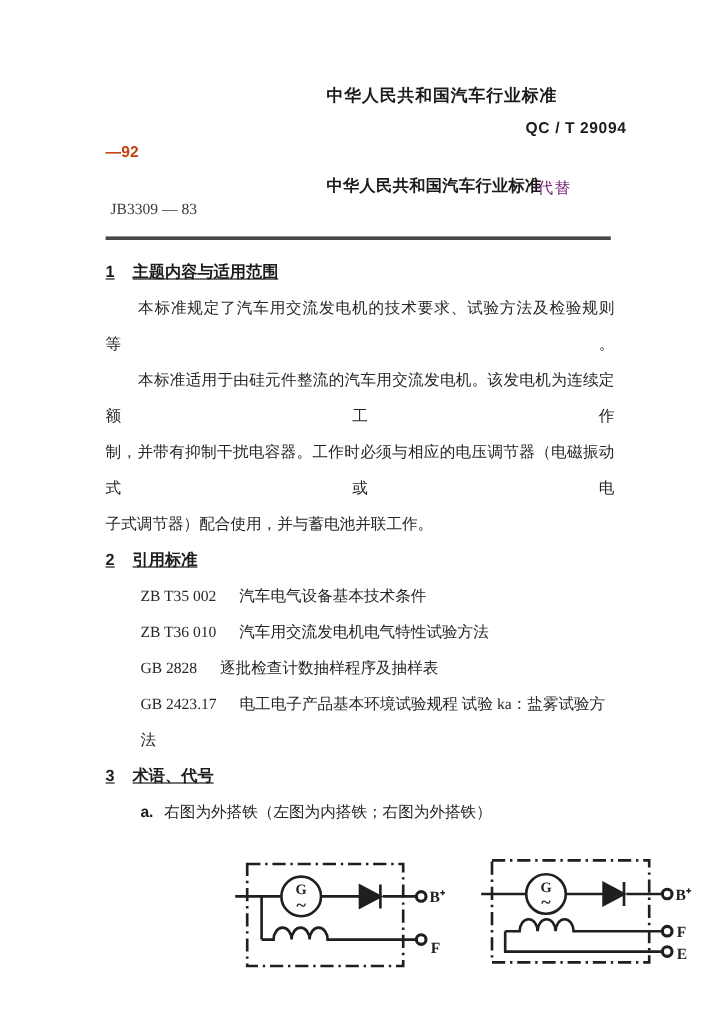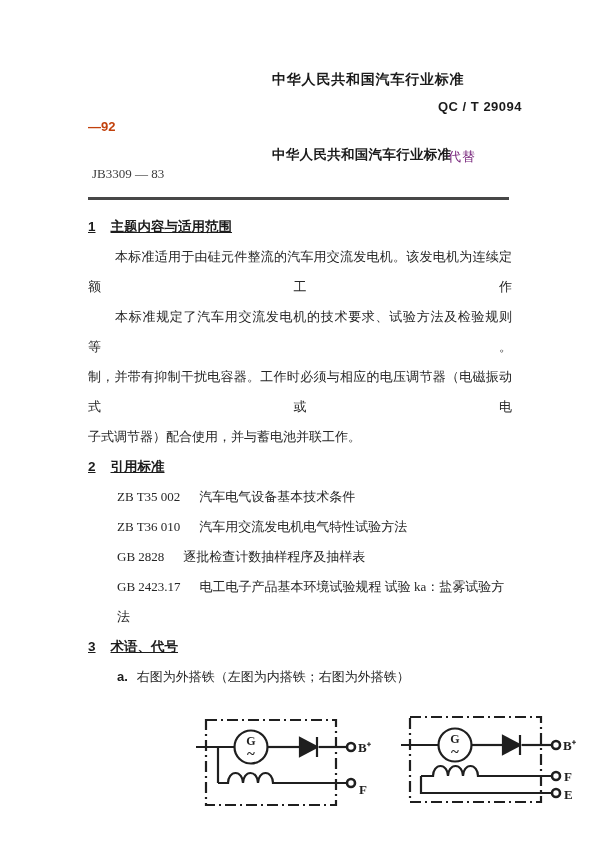--- a/index.html
+++ b/index.html
@@ -95,8 +95,8 @@
       <span class="num">1</span><span>主题内容与适用范围</span>
     </div>
 
+    <div class="line indent1 just">本标准规定了汽车用交流发电机的技术要求、试验方法及检验规则等。</div>
     <div class="line indent1 just">本标准适用于由硅元件整流的汽车用交流发电机。该发电机为连续定额工作</div>
-    <div class="line indent1 just">本标准规定了汽车用交流发电机的技术要求、试验方法及检验规则等。</div>
     <div class="line just">制，并带有抑制干扰电容器。工作时必须与相应的电压调节器（电磁振动式或电</div>
     <div class="line">子式调节器）配合使用，并与蓄电池并联工作。</div>
 

